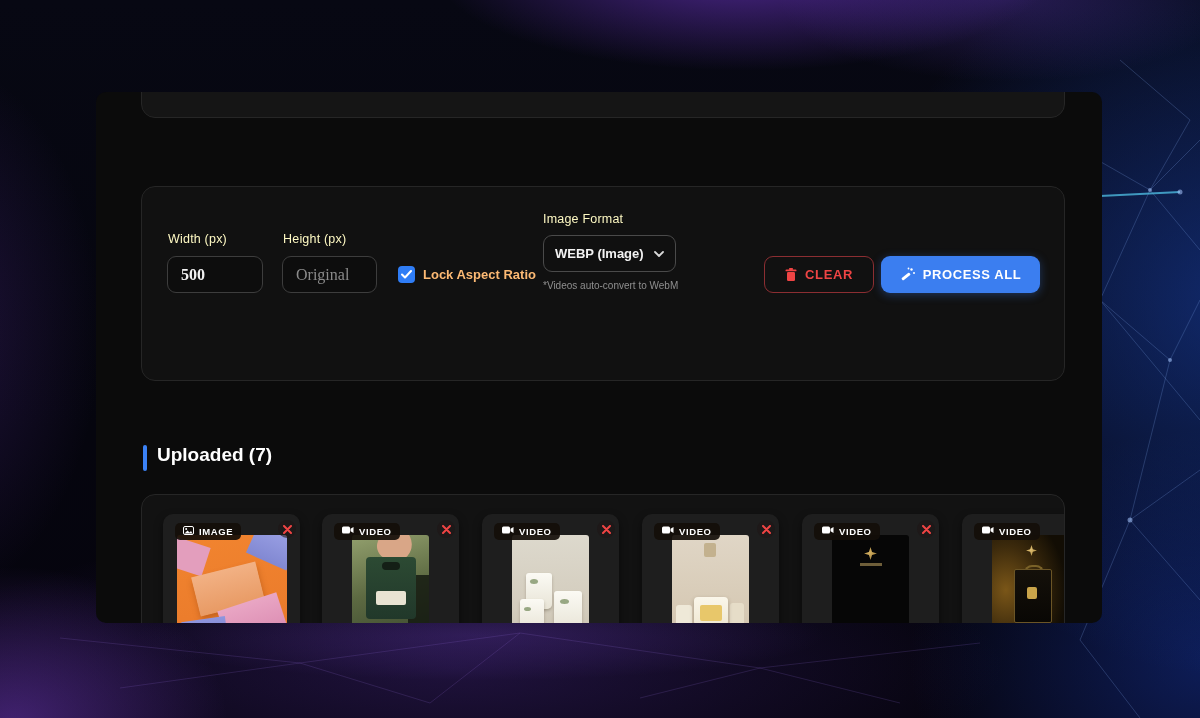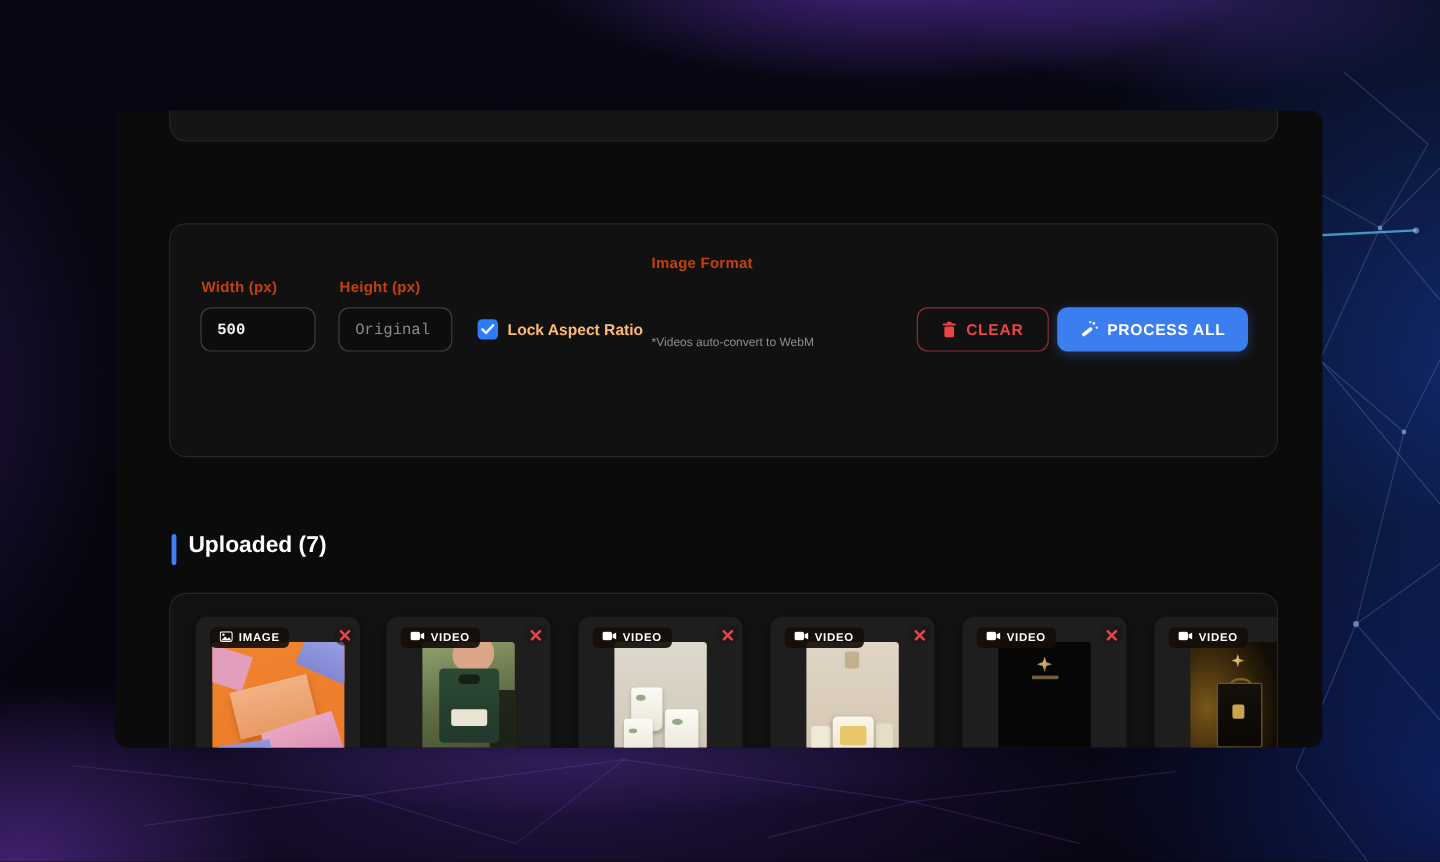--- a/index.html
+++ b/index.html
@@ -34,7 +34,7 @@
     position:absolute;left:45px;top:94px;width:924px;height:195px;
     background:#111111;border:1px solid #262626;border-radius:14px;box-sizing:border-box;
   }
-  .field-label{position:absolute;font-size:12.5px;font-weight:bold;color:#c2410c;letter-spacing:.2px;text-align:right;}
+  .field-label{position:absolute;font-size:12.5px;font-weight:normal;color:#fef9c3;letter-spacing:.2px;text-align:right;}
   .text-input{
     position:absolute;box-sizing:border-box;height:37px;
     background:#0d0d0d;border:1px solid #3d3d3d;border-radius:9px;

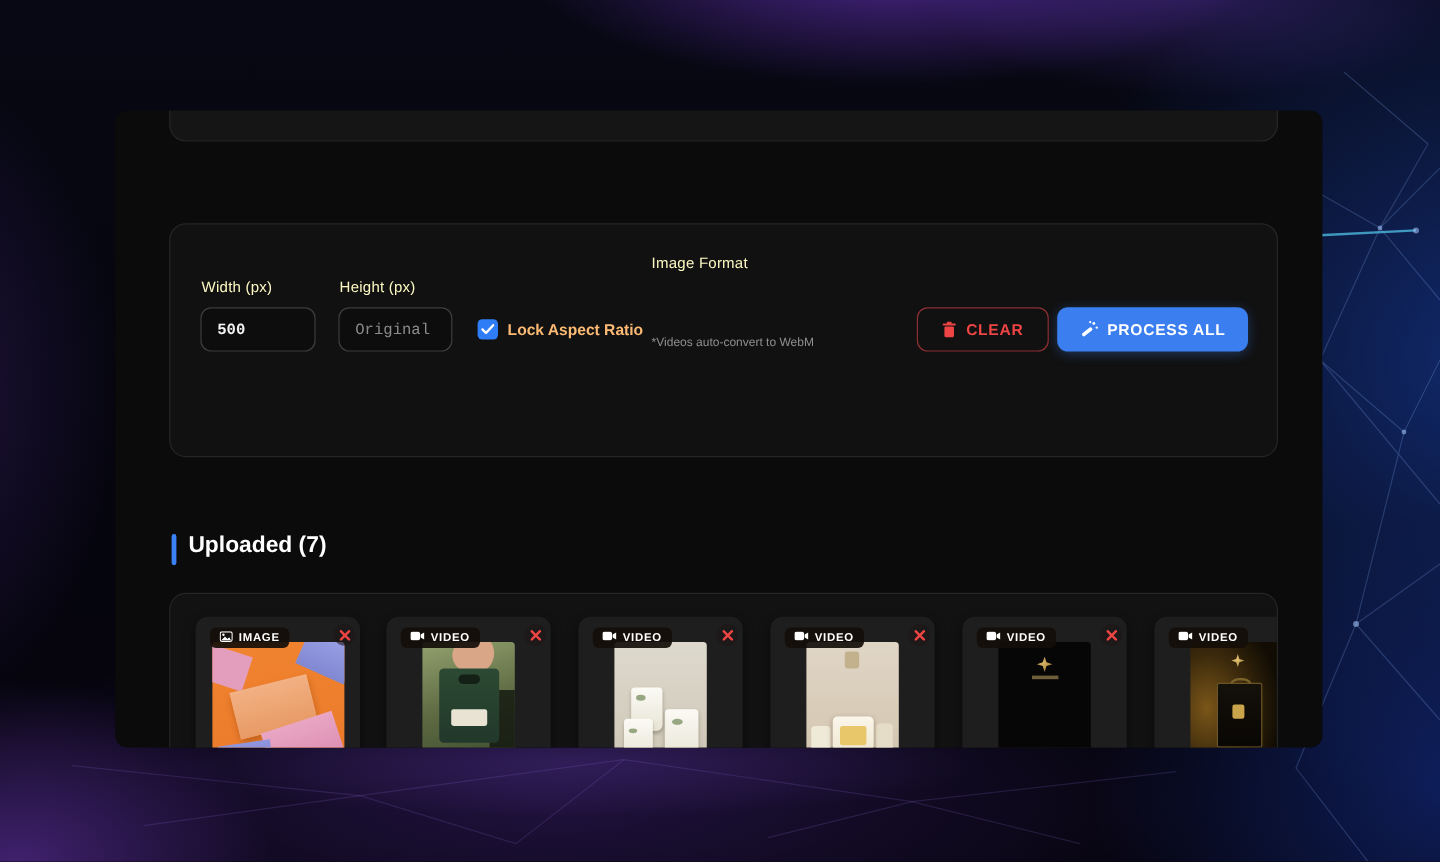--- a/index.html
+++ b/index.html
@@ -179,6 +179,12 @@
     <span class="lock-label" style="left:281px;top:80px;">Lock Aspect Ratio</span>
 
     <label class="field-label" style="left:401px;top:25px;">Image Format</label>
+    <div class="select" style="left:401px;top:48px;">
+      <span>WEBP (Image)</span>
+      <svg width="10" height="6" viewBox="0 0 10 6">
+        <path d="M1 1 L5 5 L9 1" stroke="#d8d8d8" stroke-width="1.8" fill="none" stroke-linecap="round" stroke-linejoin="round"></path>
+      </svg>
+    </div>
     <div class="note" style="left:401px;top:93px;">*Videos auto-convert to WebM</div>
 
     <button class="btn btn-process" style="left:739px;top:69px;">

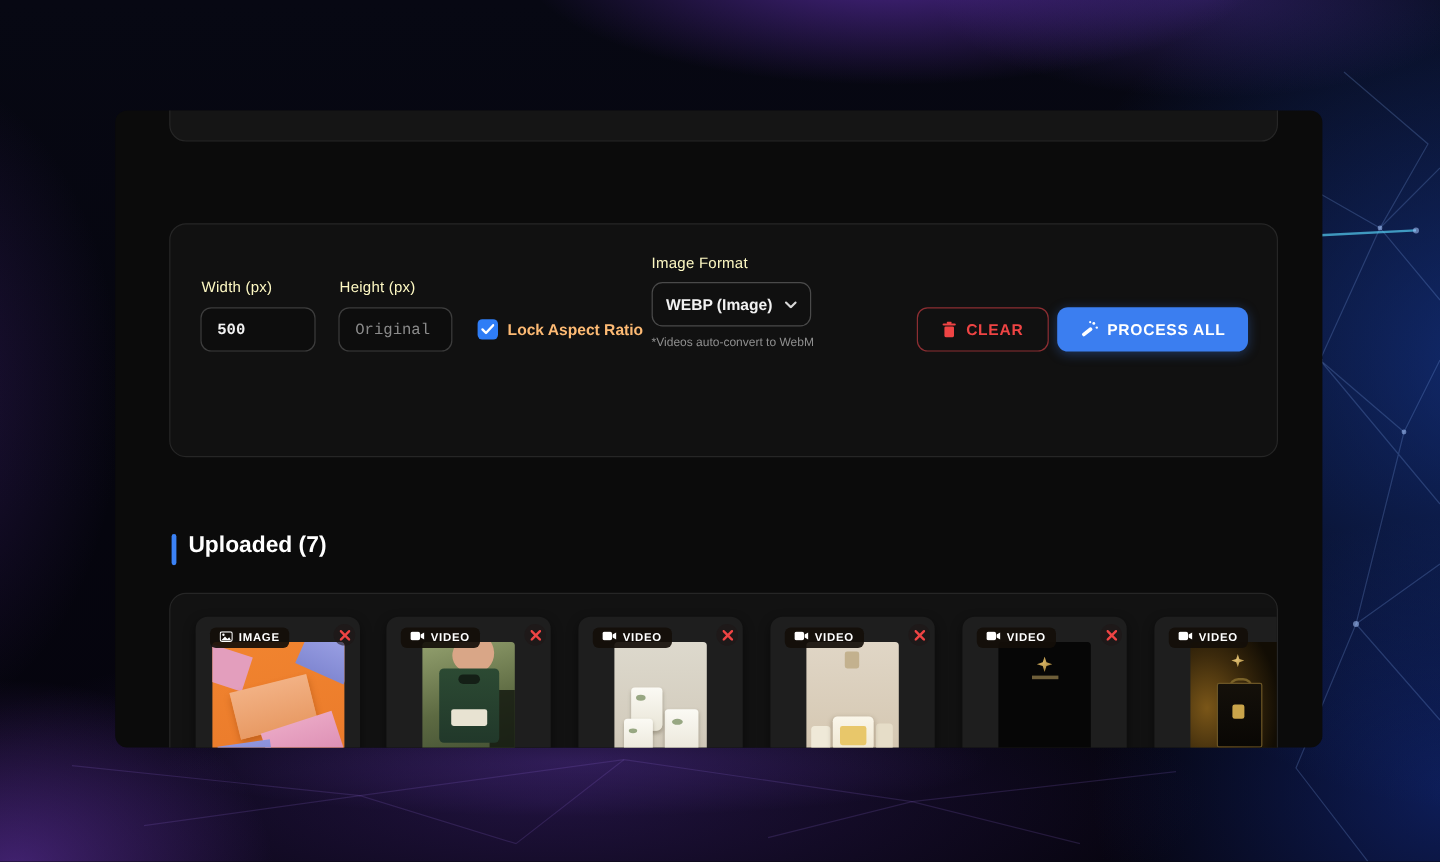--- a/index.html
+++ b/index.html
@@ -38,8 +38,8 @@
   .text-input{
     position:absolute;box-sizing:border-box;height:37px;
     background:#0d0d0d;border:1px solid #3d3d3d;border-radius:9px;
-    color:#f2f2f2;font-size:13px;font-weight:bold;padding:0 13px;outline:none;
-    font-family:Liberation Mono, monospace;
+    color:#f2f2f2;font-size:16px;font-weight:bold;padding:0 13px;outline:none;
+    font-family:Liberation Serif, serif;
   }
   .text-input::placeholder{color:#8b8b8b;font-weight:normal;}
   .checkbox{

